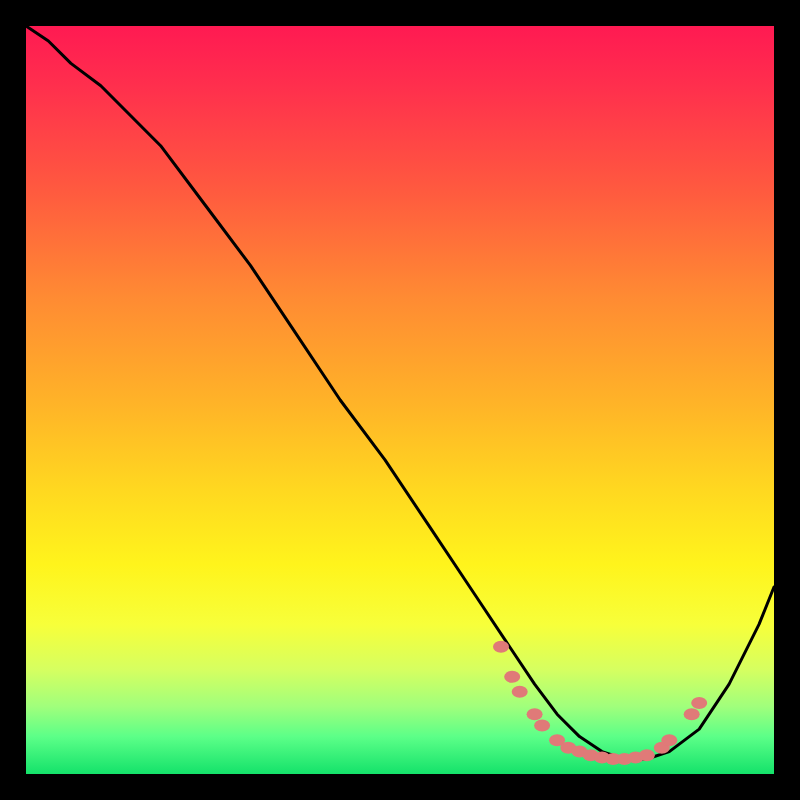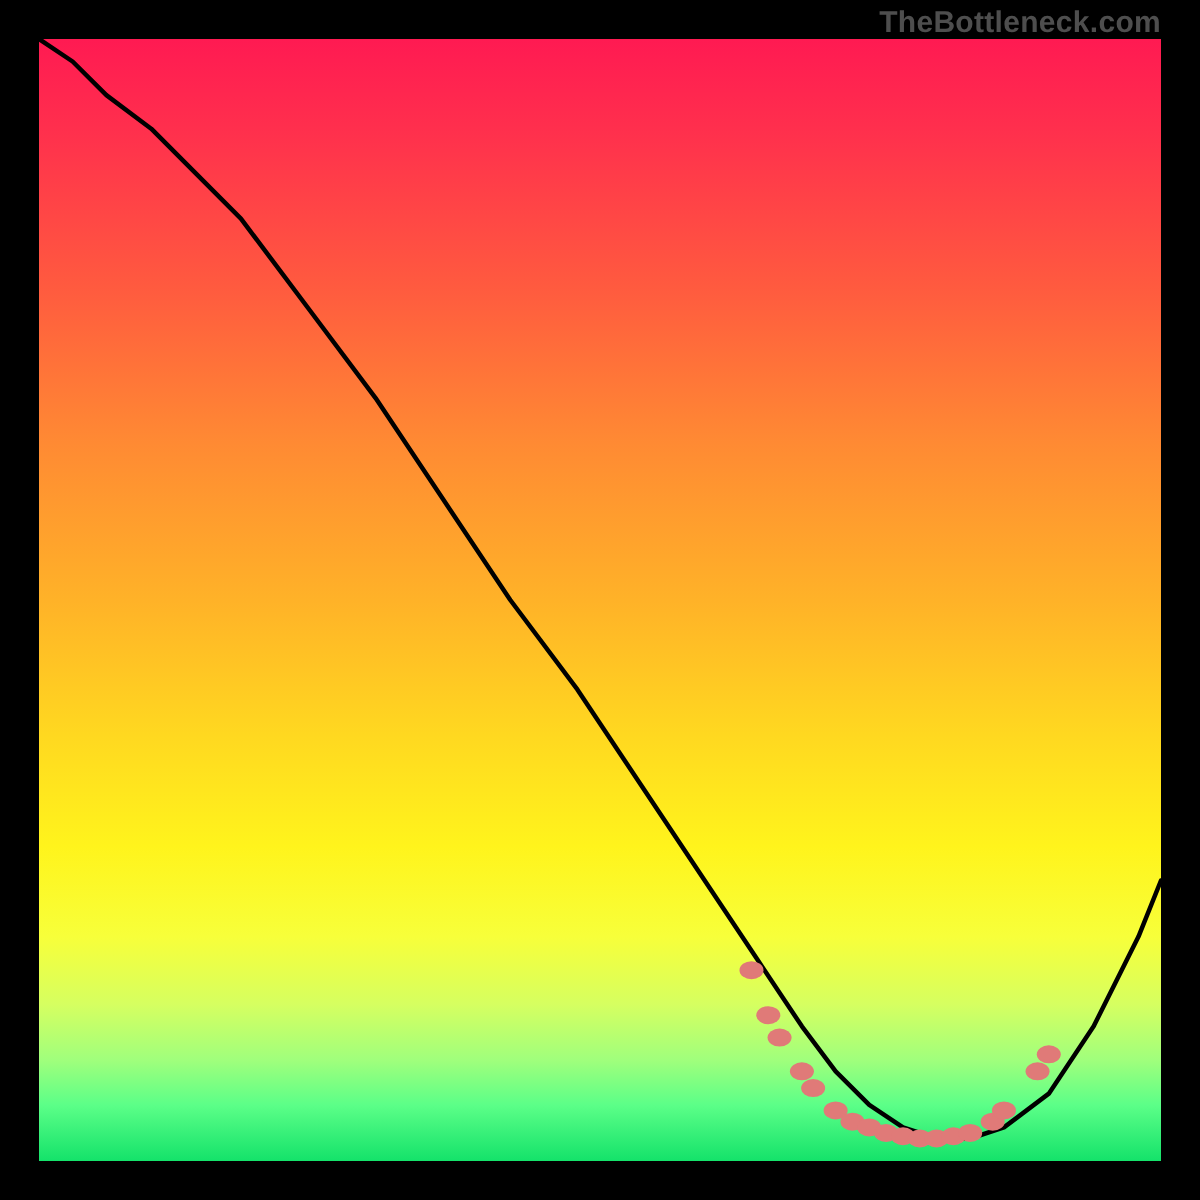--- a/index.html
+++ b/index.html
@@ -28,7 +28,6 @@
 <body>
 
 <div class="frame">
-  <div class="attrib">TheBottleneck.com</div>
   <div class="plot">
     <div class="grad"></div>
     <svg class="curve" width="748" height="748" viewBox="0 0 748 748" preserveAspectRatio="none">

